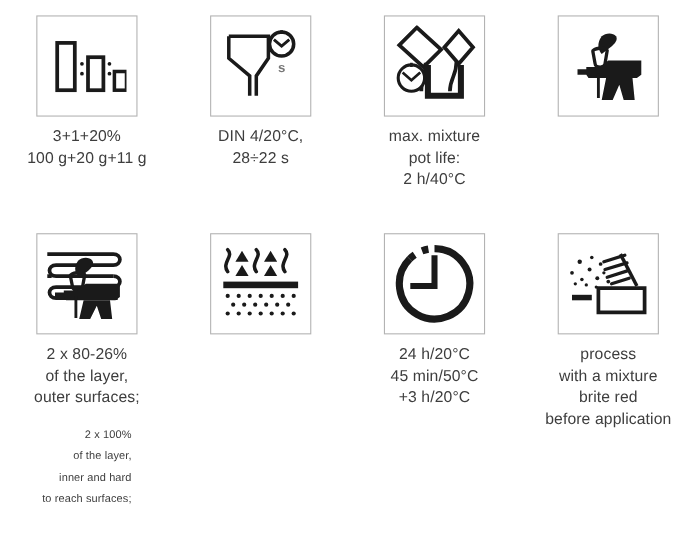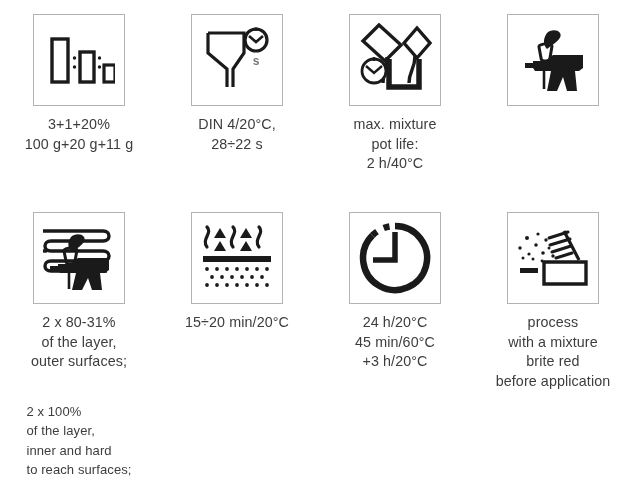--- a/index.html
+++ b/index.html
@@ -149,7 +149,7 @@
           <line x1="28" y1="44" x2="28" y2="64" stroke="#1a1a1a" stroke-width="2.6"></line>
         </svg>
       </div>
-      <div class="caption">2 x 80-31%
+      <div class="caption">2 x 80-26%
 of the layer,
 outer surfaces;</div>
       <div class="caption-block2">2 x 100%

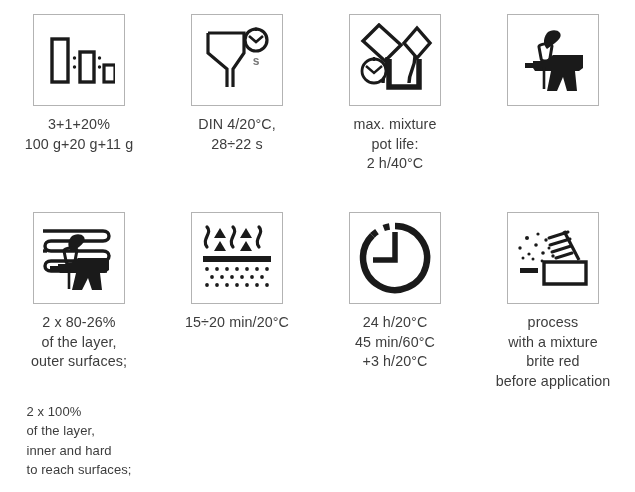--- a/index.html
+++ b/index.html
@@ -197,7 +197,6 @@
           </g>
         </svg>
       </div>
-      <div class="caption">15÷20 min/20°C</div>
     </div>
 
     <div class="cell row2">

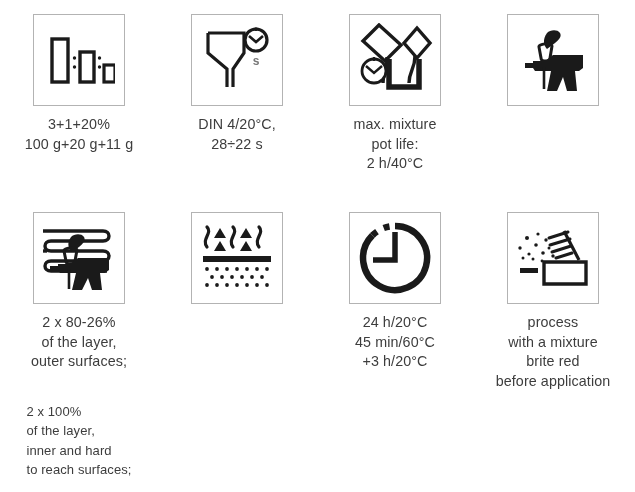--- a/index.html
+++ b/index.html
@@ -208,7 +208,7 @@
         </svg>
       </div>
       <div class="caption">24 h/20°C
-45 min/60°C
+45 min/50°C
 +3 h/20°C</div>
     </div>
 

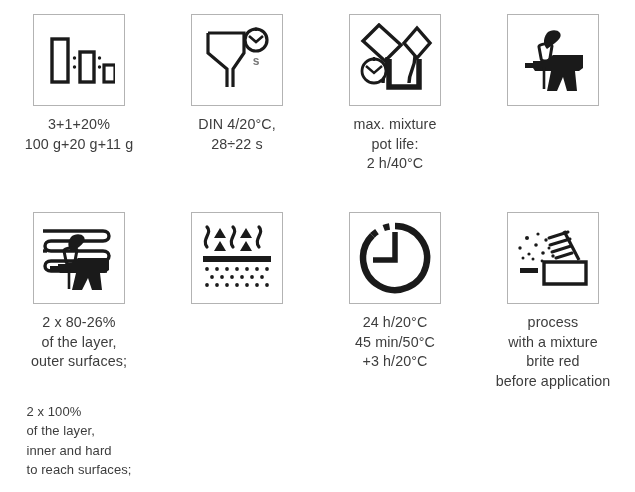--- a/index.html
+++ b/index.html
@@ -54,9 +54,9 @@
     letter-spacing: 0.1px;
   }
   .caption-block2 {
-    margin-top: 30px;
-    text-align: left;
-    font-size: 13px;
+    margin-top: 14px;
+    text-align: right;
+    font-size: 10px;
     line-height: 19.5px;
     color: #3d3d3d;
     white-space: pre-line;

